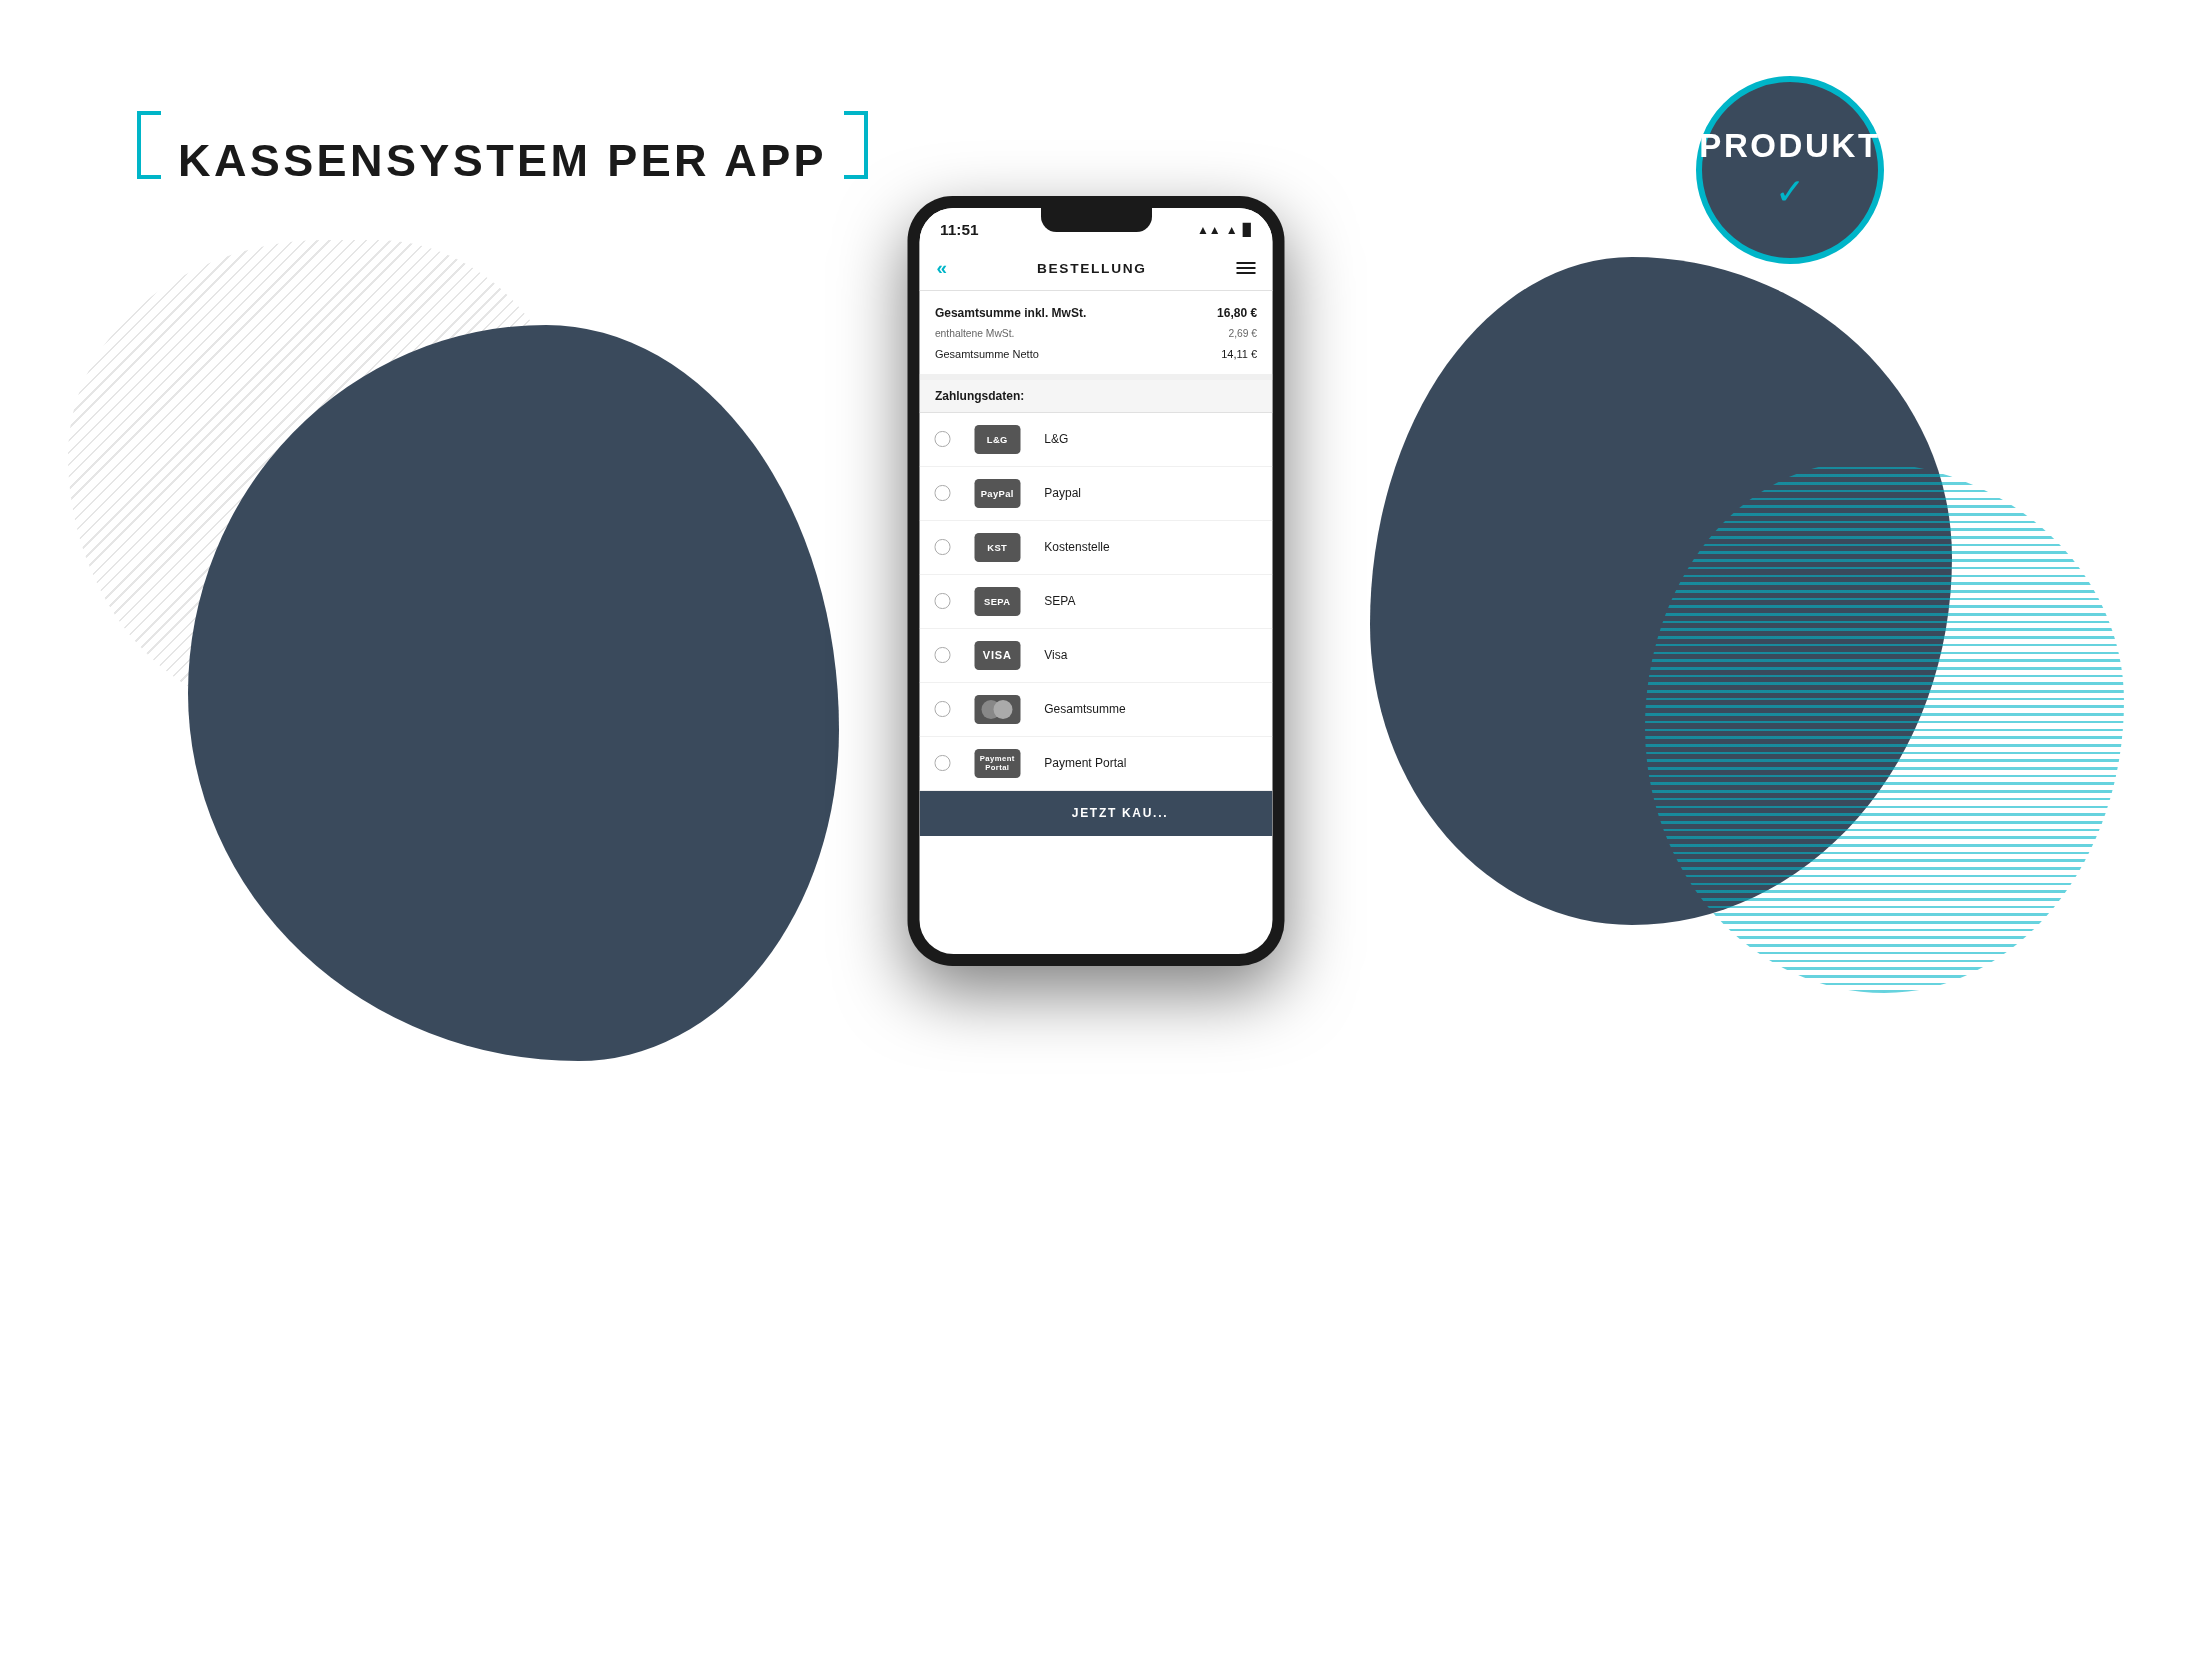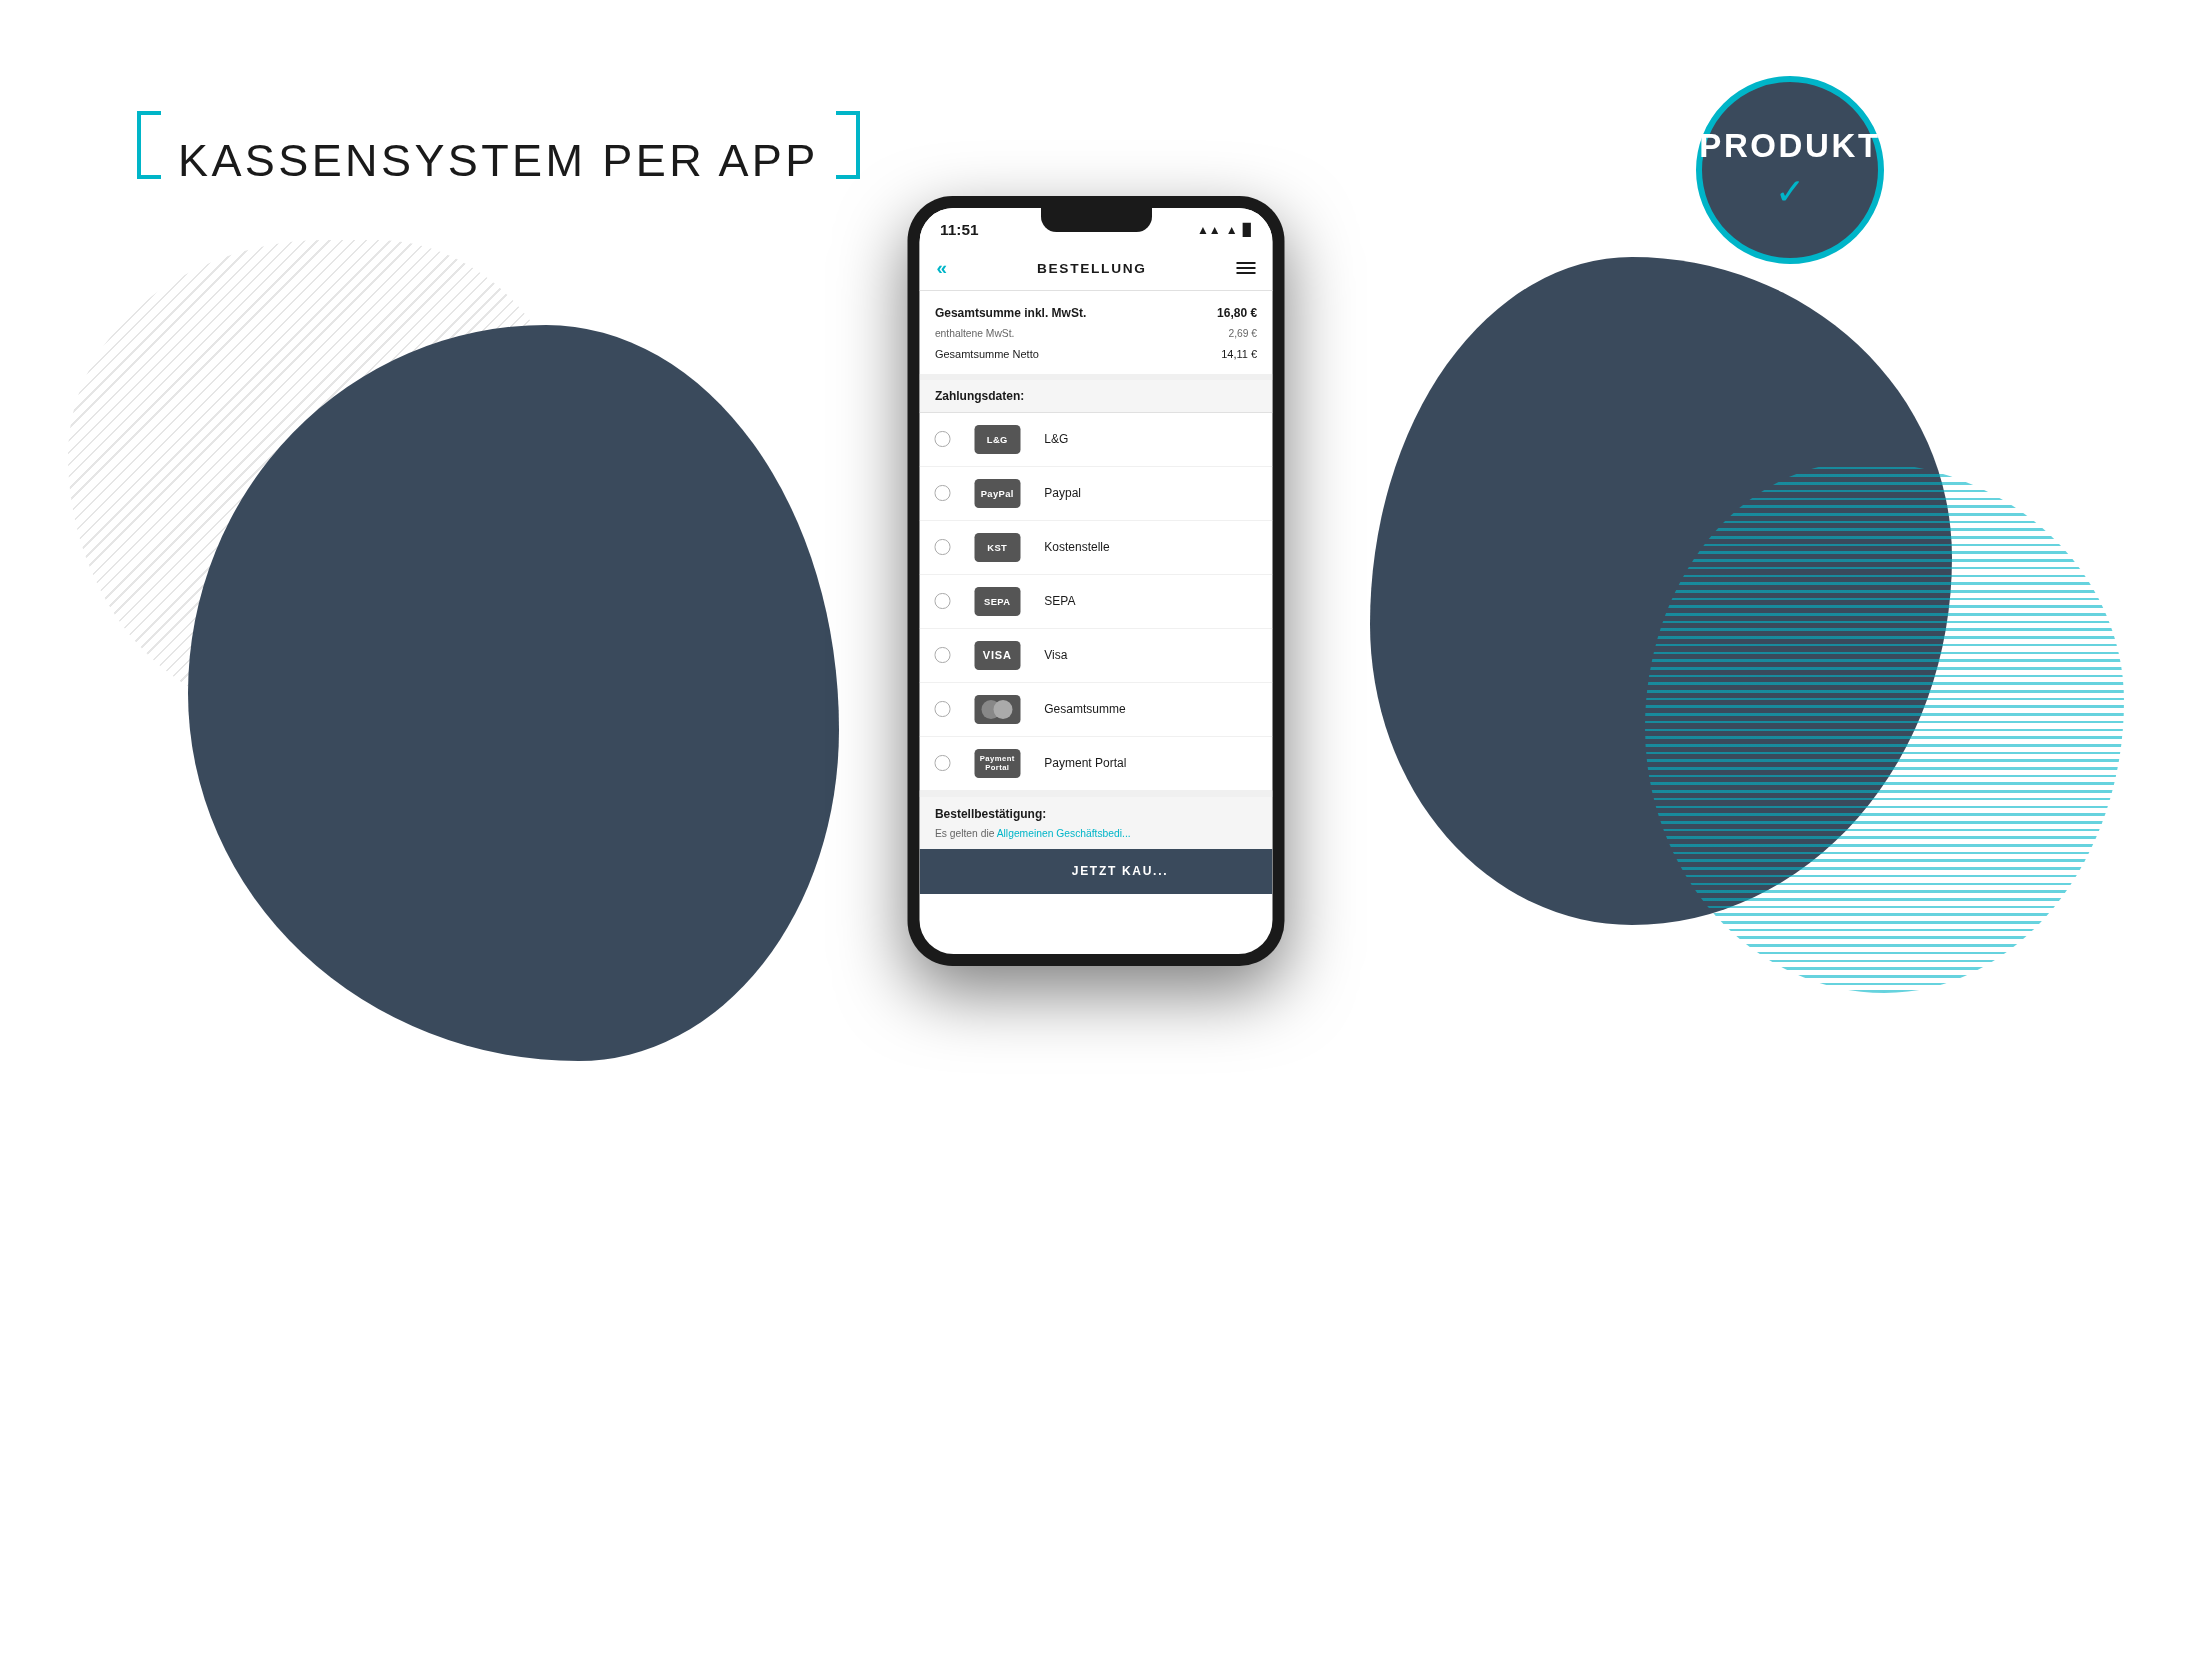--- a/index.html
+++ b/index.html
@@ -101,7 +101,7 @@
 
     .title-text {
       font-size: 45px;
-      font-weight: 400;
+      font-weight: 700;
       color: #1a1a1a;
       letter-spacing: 3.4px;
       text-transform: uppercase;

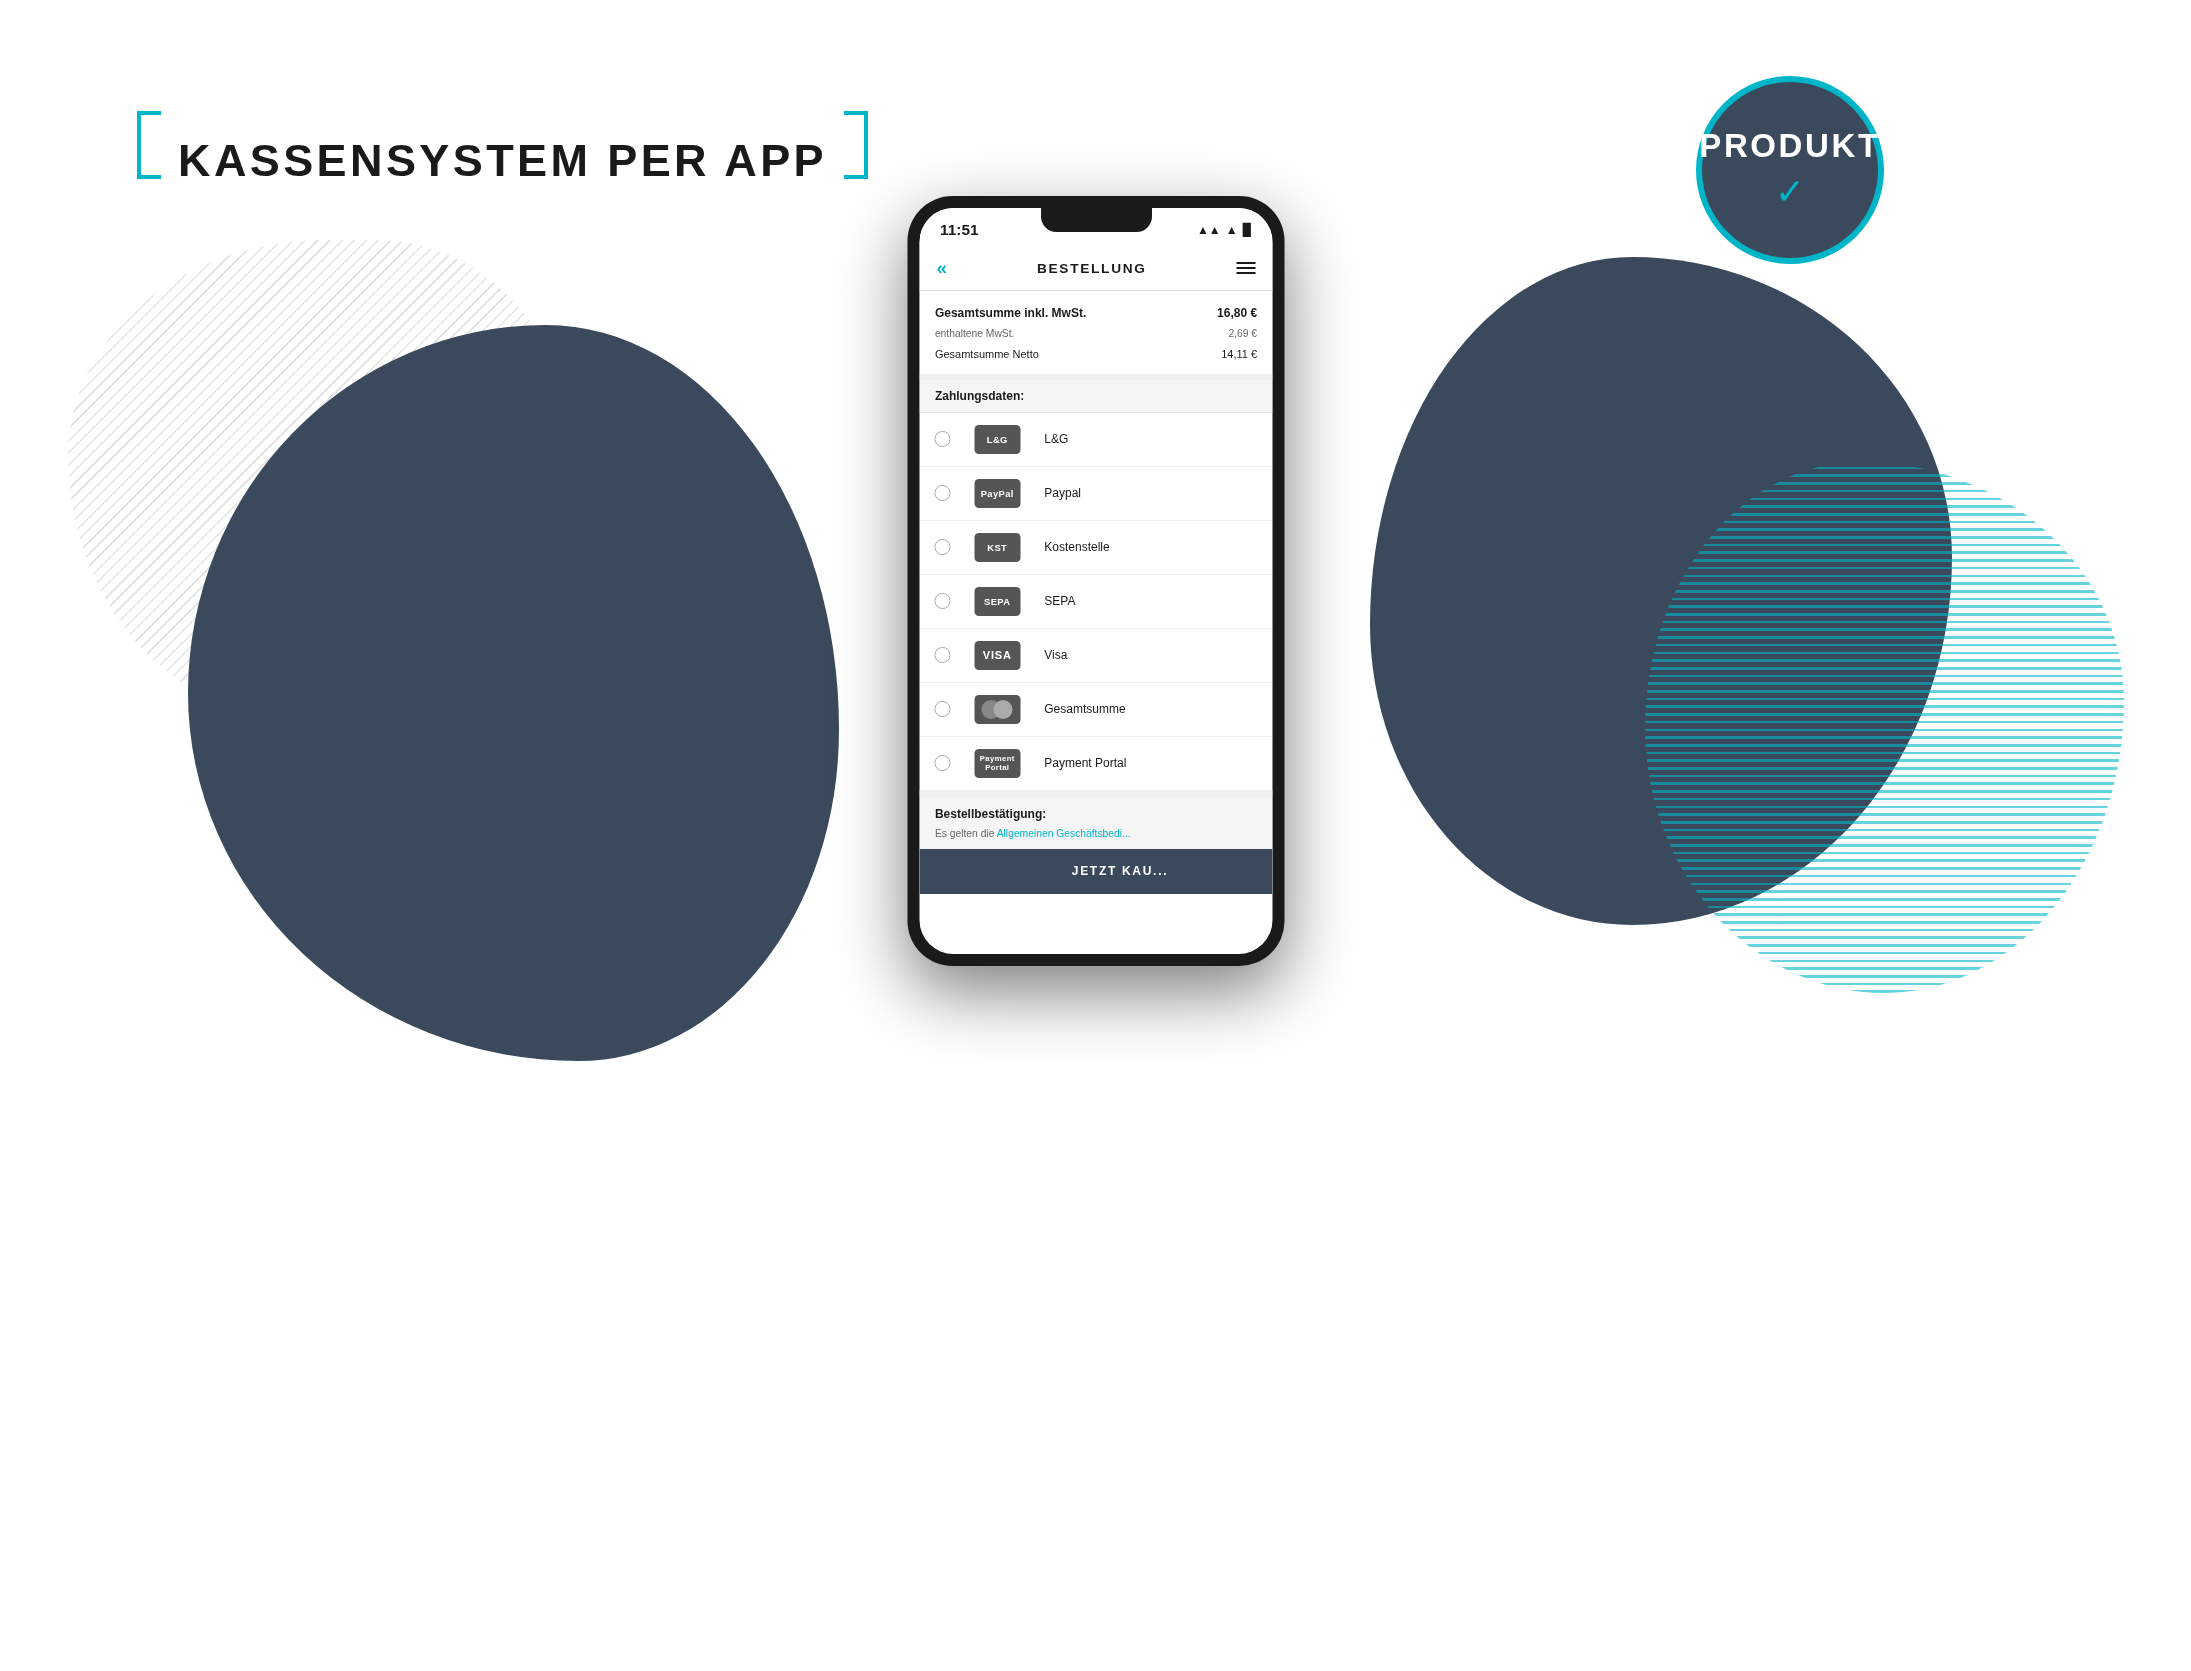--- a/index.html
+++ b/index.html
@@ -528,12 +528,6 @@
           <span class="payment-name">Payment Portal</span>
         </div>
 
-        <div class="confirm-section">
-          <div class="confirm-title">Bestellbestätigung:</div>
-          <div class="confirm-text">
-            <span>Es gelten die </span><span class="confirm-link">Allgemeinen Geschäftsbedi...</span>
-          </div>
-        </div>
 
         <div class="buy-button">
           <span class="buy-button-text">JETZT KAU...</span>

